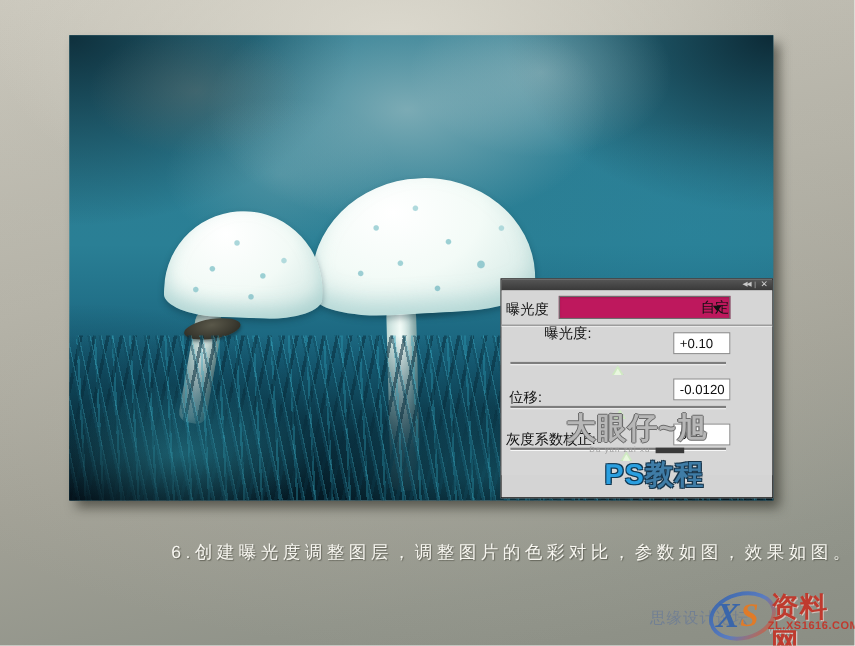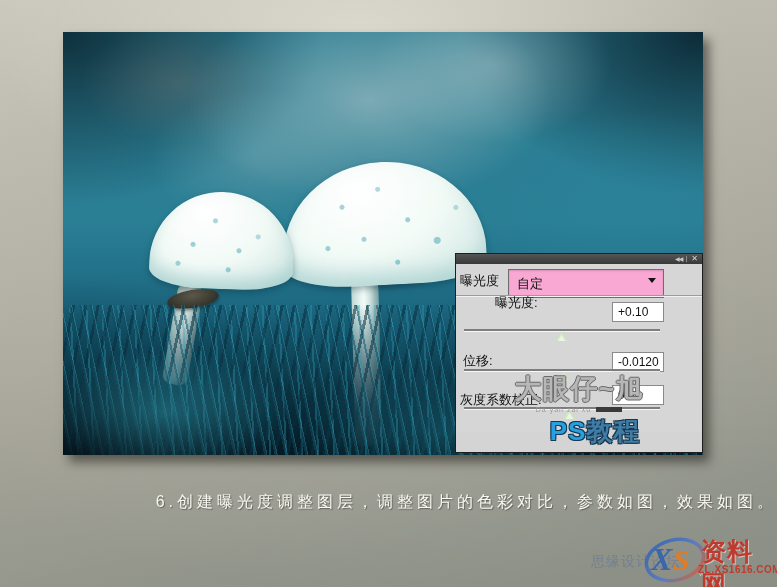--- a/index.html
+++ b/index.html
@@ -85,8 +85,8 @@
   .flyout-lines{font-size:11px;line-height:1;font-weight:bold;}
   .panel-content{position:relative;height:168px;background:#d6d6d6;font-size:13px;color:#111;}
   .preset-label{position:absolute;left:4px;top:8px;}
-  .dropdown{position:absolute;left:52px;top:5px;width:156px;height:29px;background:#f9a8d4;border:1px solid #6d6d6d;box-sizing:border-box;
-    display:flex;align-items:center;padding-left:8px;box-shadow:inset 0 1px 2px rgba(0,0,0,.15);}
+  .dropdown{position:absolute;left:52px;top:5px;width:156px;height:21px;background:#be185d;border:1px solid #6d6d6d;box-sizing:border-box;
+    display:flex;align-items:center;padding-left:8px;box-shadow:inset 0 1px 2px rgba(0,0,0,.15);justify-content:flex-end;}
   .dd-arrow{position:absolute;right:7px;top:8px;width:0;height:0;border-left:4px solid transparent;border-right:4px solid transparent;border-top:5px solid #111;}
   .pdivider{position:absolute;left:0;top:31px;width:100%;height:2px;background:linear-gradient(#9c9c9c,#9c9c9c 50%,#f2f2f2 50%);}
   .srow-label{position:absolute;left:7px;}

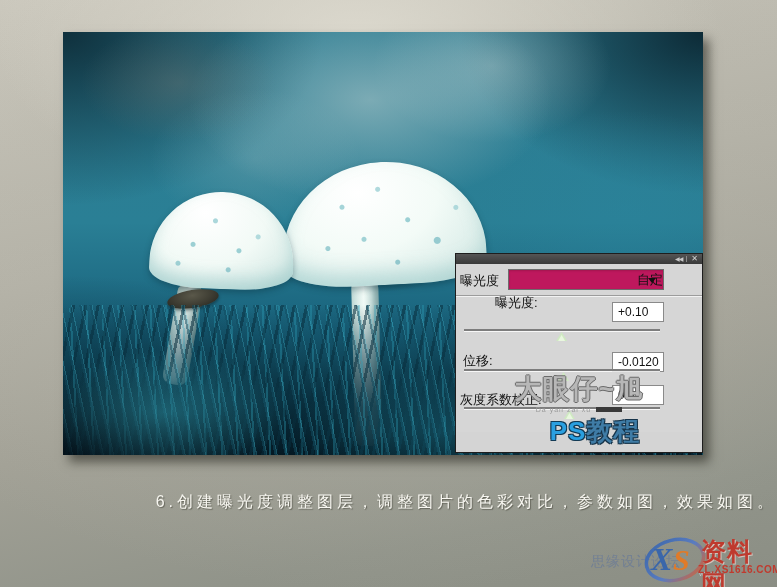--- a/index.html
+++ b/index.html
@@ -97,7 +97,7 @@
     clip-path:polygon(50% 0,100% 100%,0 100%);background:#cfe9c2;filter:drop-shadow(0 0 1px #49683f);}
   .marker::after{content:"";position:absolute;left:2px;top:3px;width:7px;height:6px;clip-path:polygon(50% 0,100% 100%,0 100%);background:#e9f7df;}
   .l1{top:30px;margin-left:32px;} .b1{top:38px;} .t1{top:65px;}
-  .l2{top:88px;} .b2{top:88px;} .t2{top:105px;}
+  .l2{top:88px;} .b2{top:80px;} .t2{top:105px;}
   .l3{top:127px;left:4px;} .b3{top:121px;} .t3{top:143px;}
 
   

